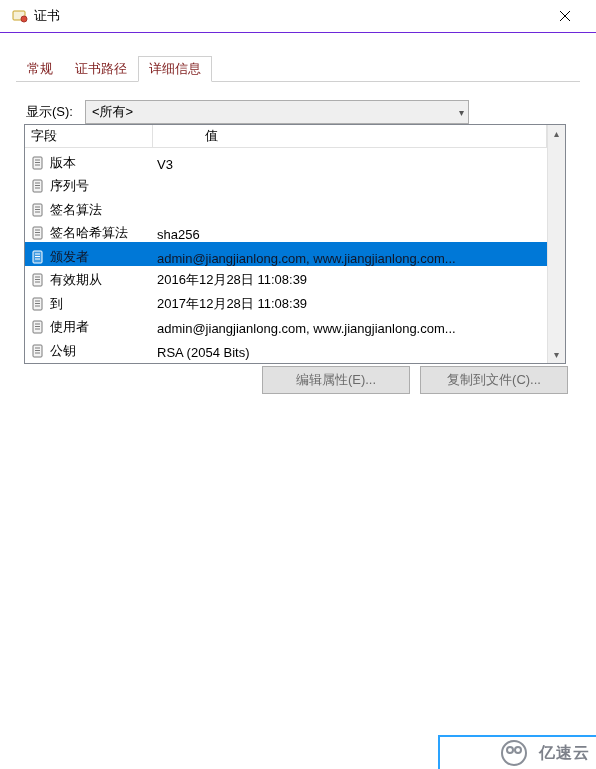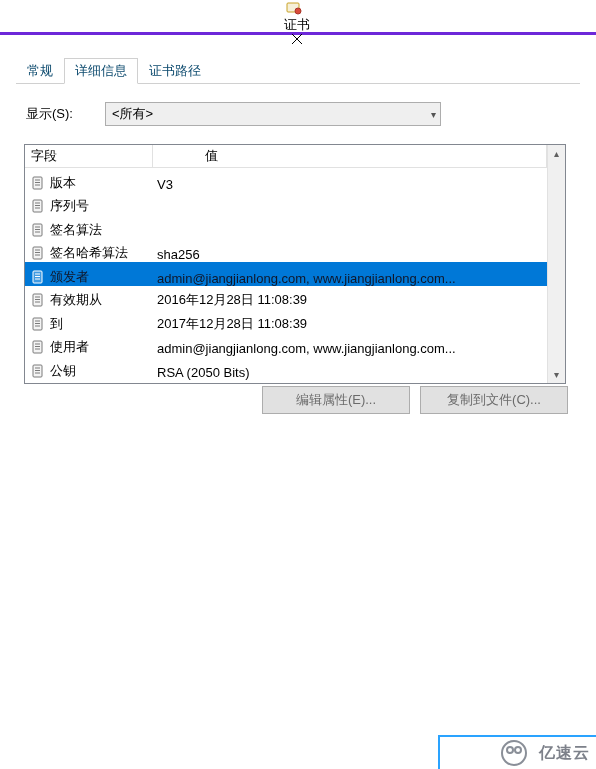--- a/index.html
+++ b/index.html
@@ -20,9 +20,8 @@
     height: 32px;
     display: flex;
     align-items: center;
-    padding: 0 8px 0 6px;
-    border-bottom: 3px solid #6d28d9;
-    flex-direction: column;
+    padding: 0 8px 0 12px;
+    border-bottom: 1px solid #6d28d9;
   }
   .titlebar .ticon {
     width: 16px; height:16px;

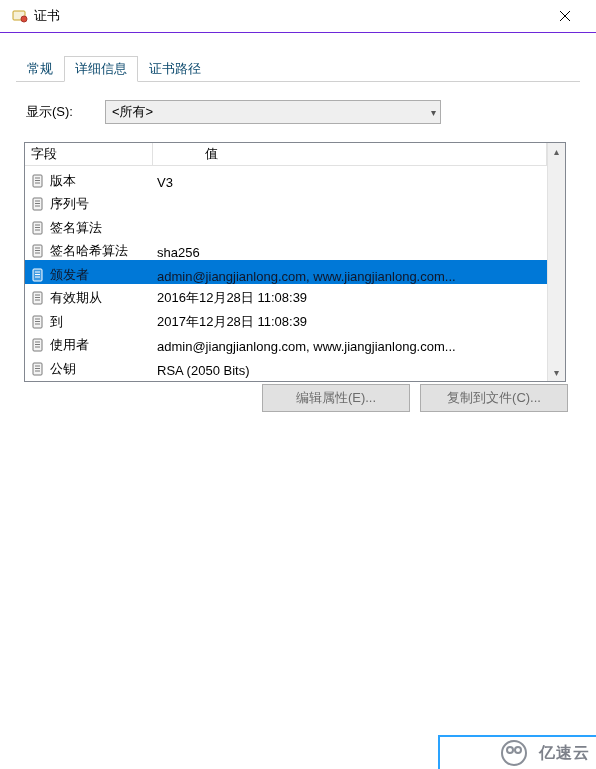--- a/index.html
+++ b/index.html
@@ -50,7 +50,7 @@
   .tab {
     padding: 3px 10px 4px 10px;
     font-size: 13px;
-    color:#0c4a6e;
+    color:#7f1d1d;
     position: relative;
     top:1px;
     border:1px solid transparent;

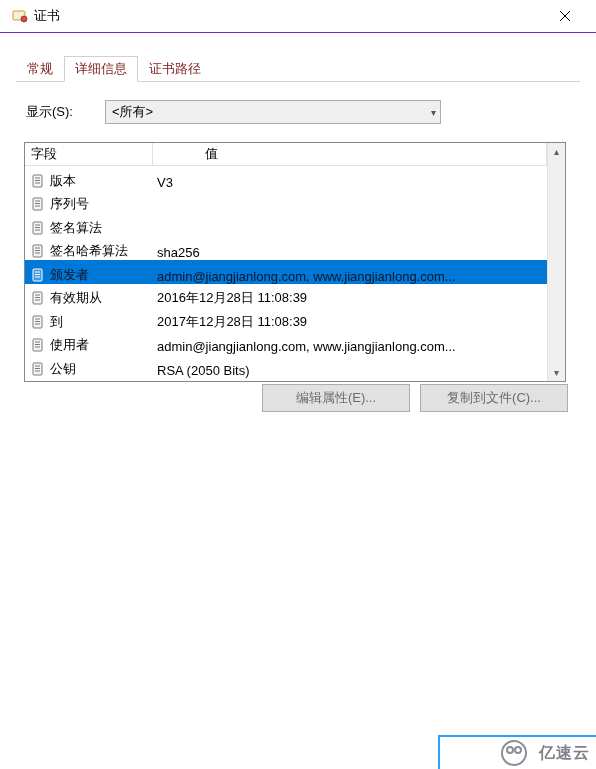--- a/index.html
+++ b/index.html
@@ -252,8 +252,8 @@
 
 <div class="tabrow">
   <div class="tab">常规</div>
+  <div class="tab">证书路径</div>
   <div class="tab active">详细信息</div>
-  <div class="tab">证书路径</div>
 </div>
 
 <div class="panel">

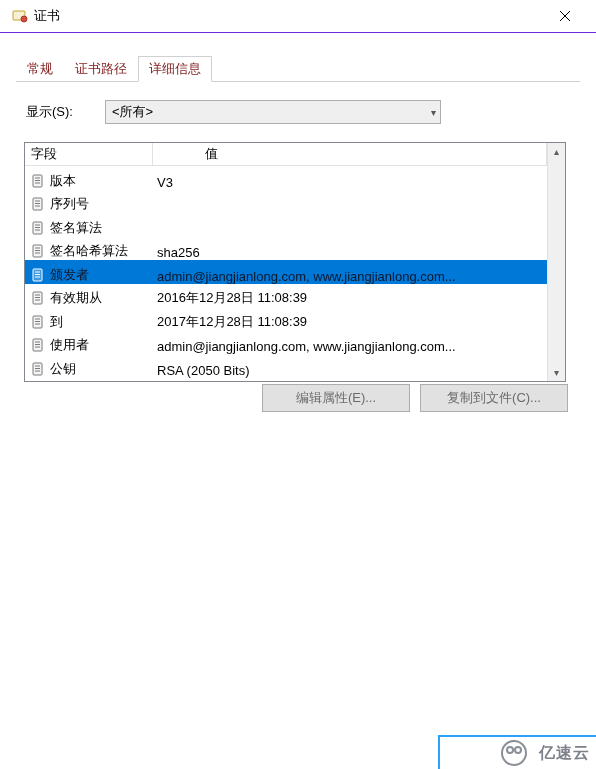--- a/index.html
+++ b/index.html
@@ -72,8 +72,7 @@
   .row-show {
     display:flex;
     align-items:center;
-    gap: 32px;
-    margin-bottom: 18px;
+    gap: 12px;
     padding-left: 2px;
   }
   .row-show label { font-size:13px; }

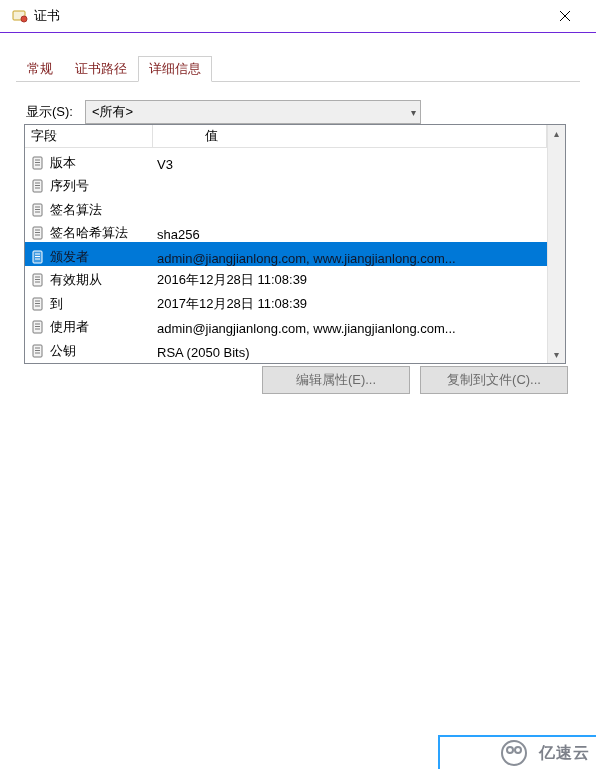--- a/index.html
+++ b/index.html
@@ -79,7 +79,7 @@
 
   .combo {
     position: relative;
-    width: 336px;
+    width: 384px;
     height: 24px;
     border: 1px solid #adadad;
     background:#efefef;

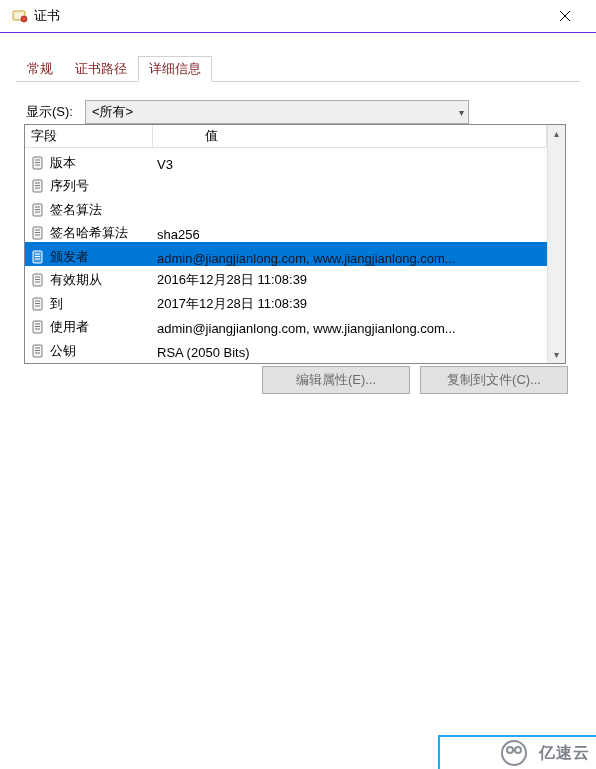--- a/index.html
+++ b/index.html
@@ -394,7 +394,7 @@
               </span>
               <span>公钥</span>
             </div>
-            <div class="col-v">RSA (2050 Bits)</div>
+            <div class="col-v">RSA (2054 Bits)</div>
           </div>
         </div>
     </div>

